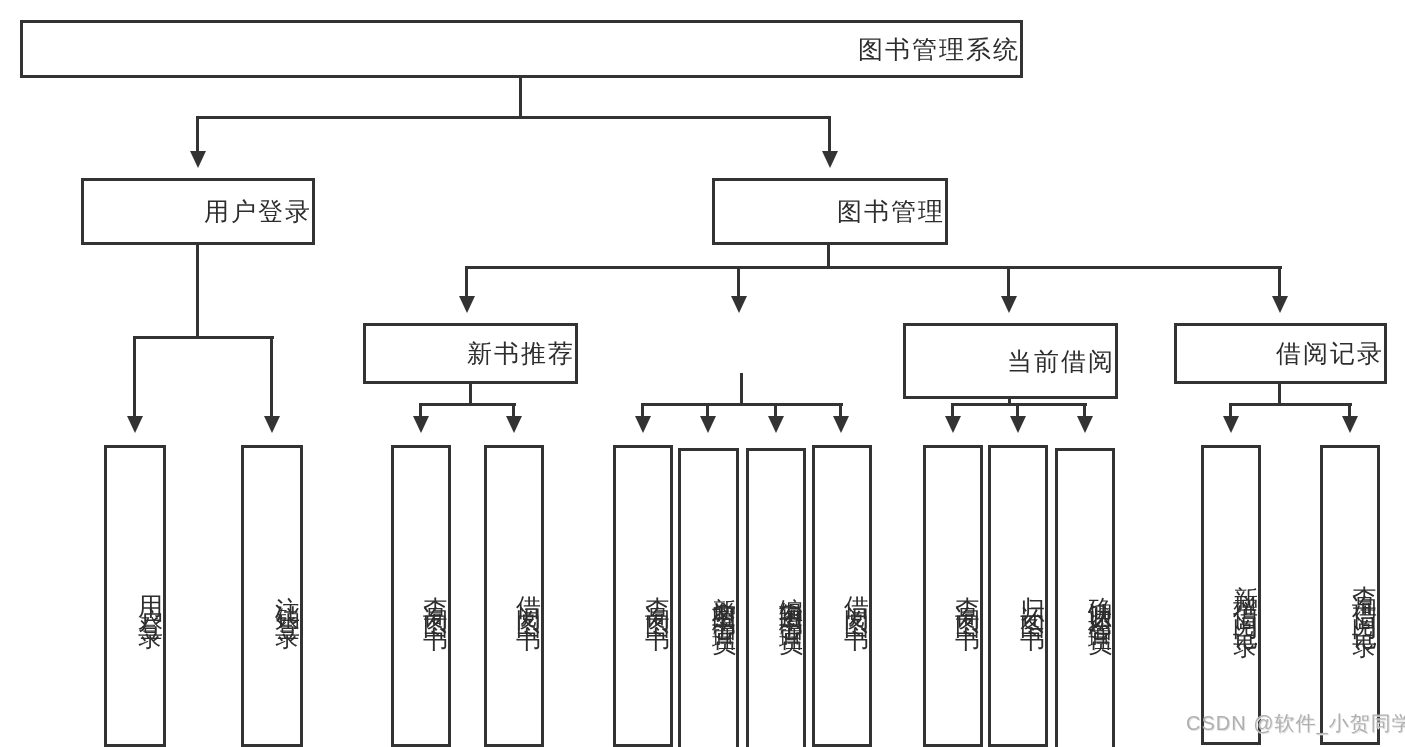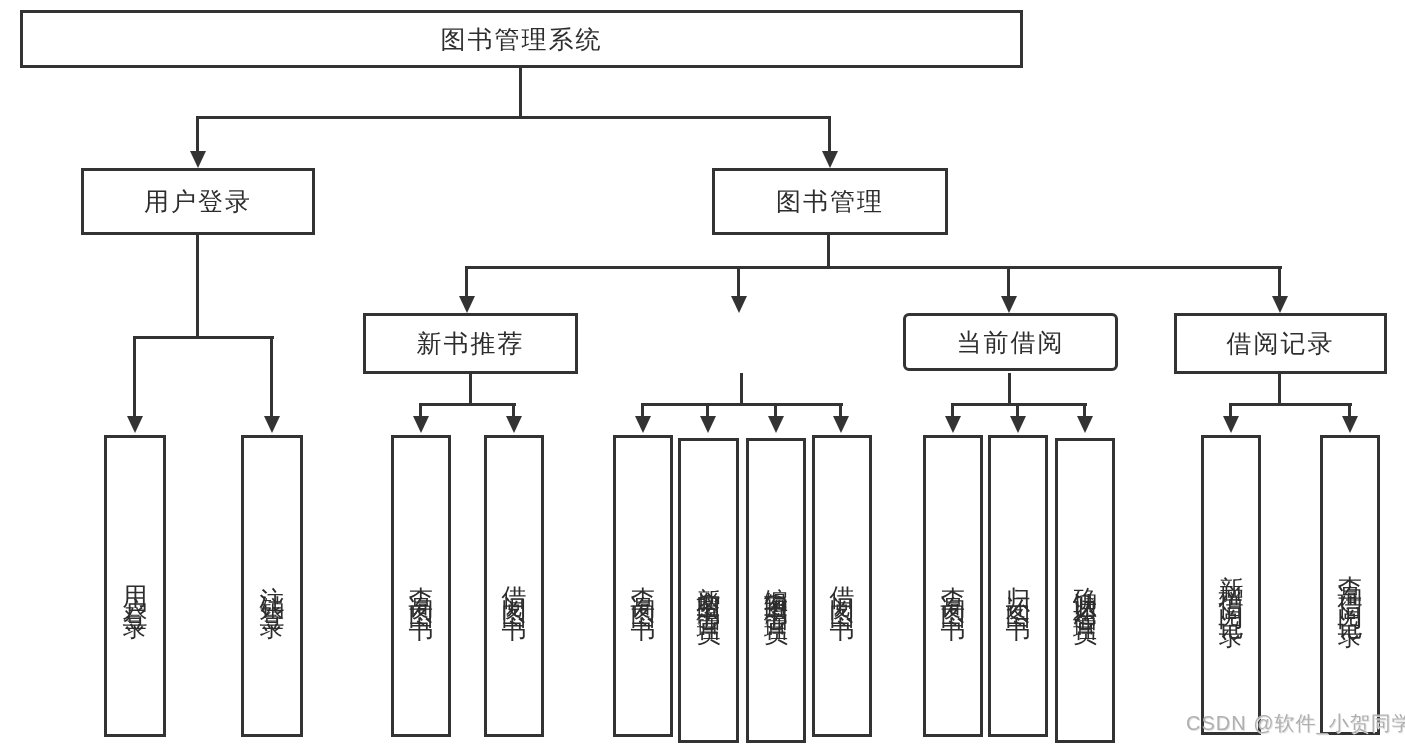--- a/index.html
+++ b/index.html
@@ -18,10 +18,11 @@
     background:#ffffff;
     display:flex;
     align-items:center;
-    justify-content:center;
+    justify-content:flex-end;
     font-size:25px;
     letter-spacing:2px;
     color:#2d2d2d;
+    margin-top:10px;
   }
   .leaf{
     font-size:25px;

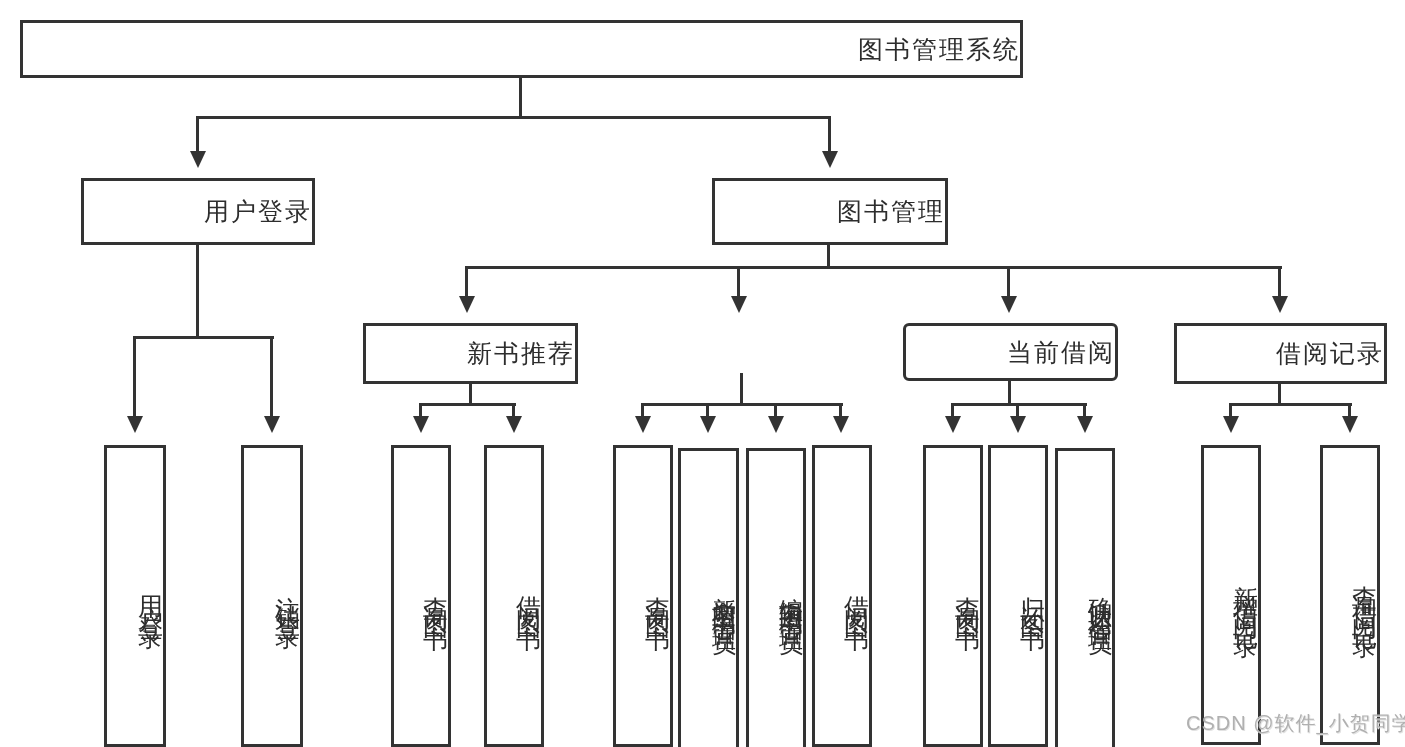--- a/index.html
+++ b/index.html
@@ -140,7 +140,7 @@
   </div>
 
 
-  <div class="box" style="left:903px;top:313px;width:215px;height:58px;border-radius:6px;">
+  <div class="box" style="left:903px;top:313px;width:215px;height:76px;">
     <span>当前借阅</span>
   </div>
 

